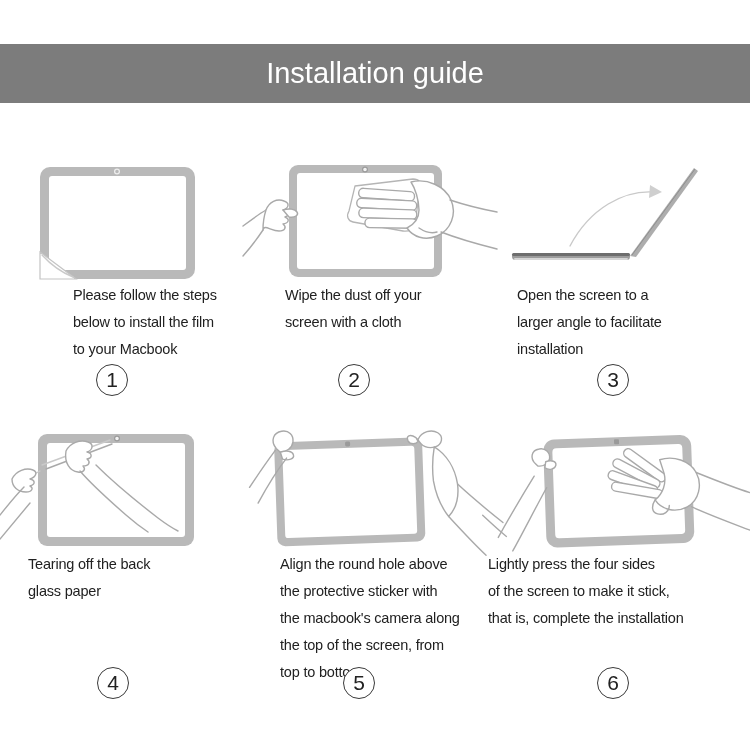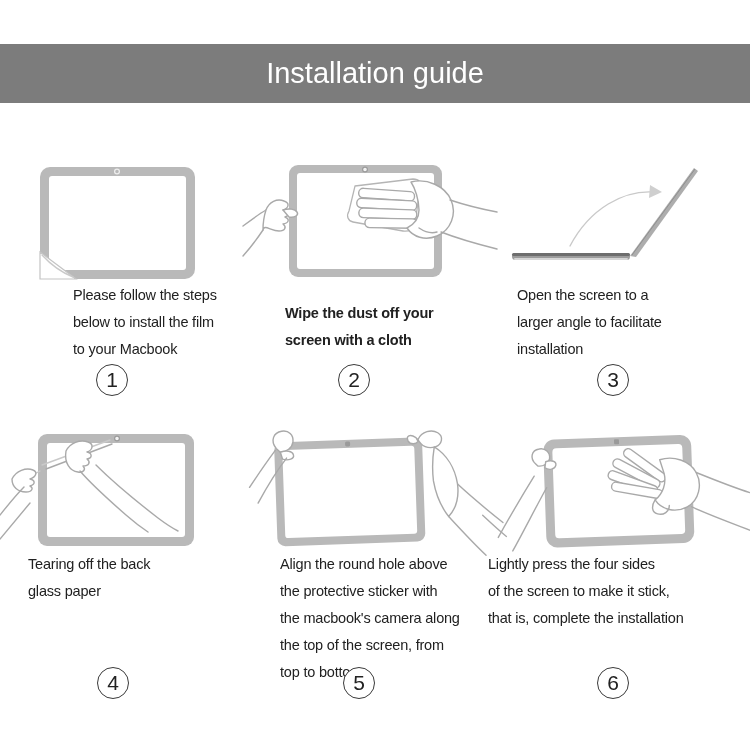--- a/index.html
+++ b/index.html
@@ -33,7 +33,7 @@
   .hand{fill:#ffffff;stroke:var(--line_gray,#a9a9a9);stroke-width:1.4;stroke-linecap:round;stroke-linejoin:round;}
   
   #t1{left:49px;top:282px;width:190px;margin-left:24px;}  #c1{left:96px;top:364px;}
-  #t2{left:285px;top:300px;width:190px;font-weight:bold;} #c2{left:338px;top:364px;}
+  #t2{left:285px;top:282px;width:190px;} #c2{left:338px;top:364px;}
   #t3{left:517px;top:282px;width:200px;} #c3{left:597px;top:364px;}
   #t4{left:28px;top:551px;width:190px;}  #c4{left:97px;top:667px;}
   #t5{left:280px;top:551px;width:215px;} #c5{left:343px;top:667px;}

